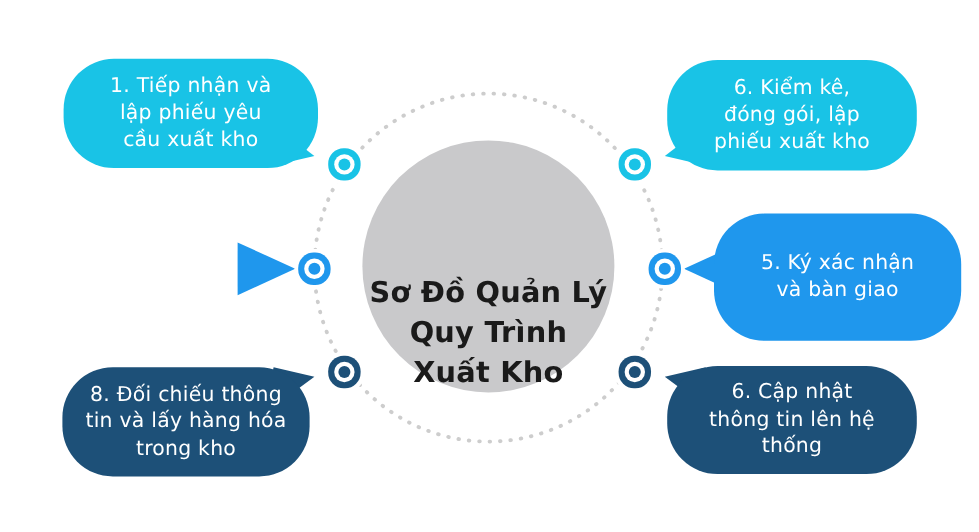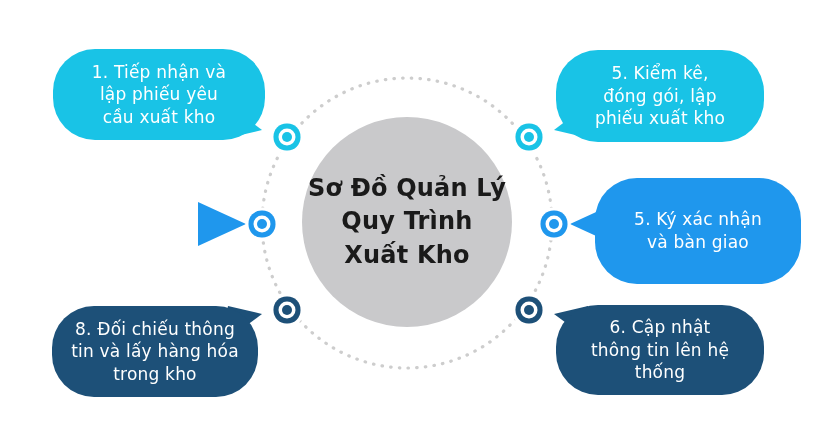--- a/index.html
+++ b/index.html
@@ -127,7 +127,7 @@
 trong kho</span>
   </div>
   <div class="bubble b4 c-cyan">
-    <span class="label">5. Kiểm kê,
+    <span class="label">6. Kiểm kê,
 đóng gói, lập
 phiếu xuất kho</span>
   </div>

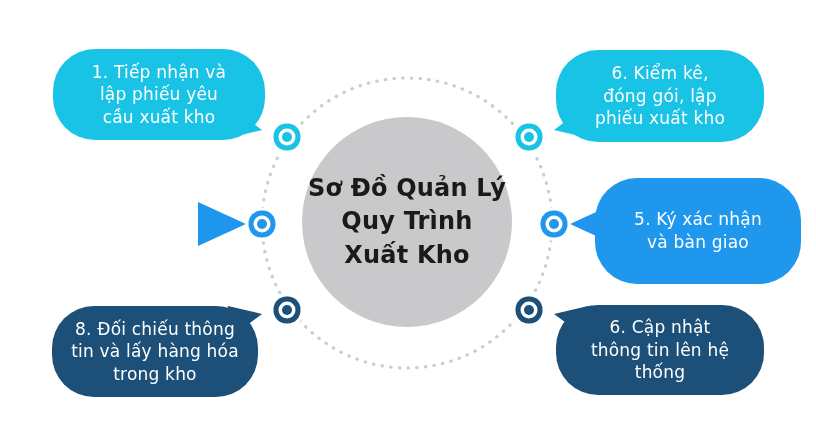--- a/index.html
+++ b/index.html
@@ -37,7 +37,7 @@
     border-radius: 50%;
     background: var(--center-circle, #c9c9cb);
     display: flex;
-    align-items: center;
+    align-items: flex-end;
     justify-content: center;
     z-index: 2;
   }

